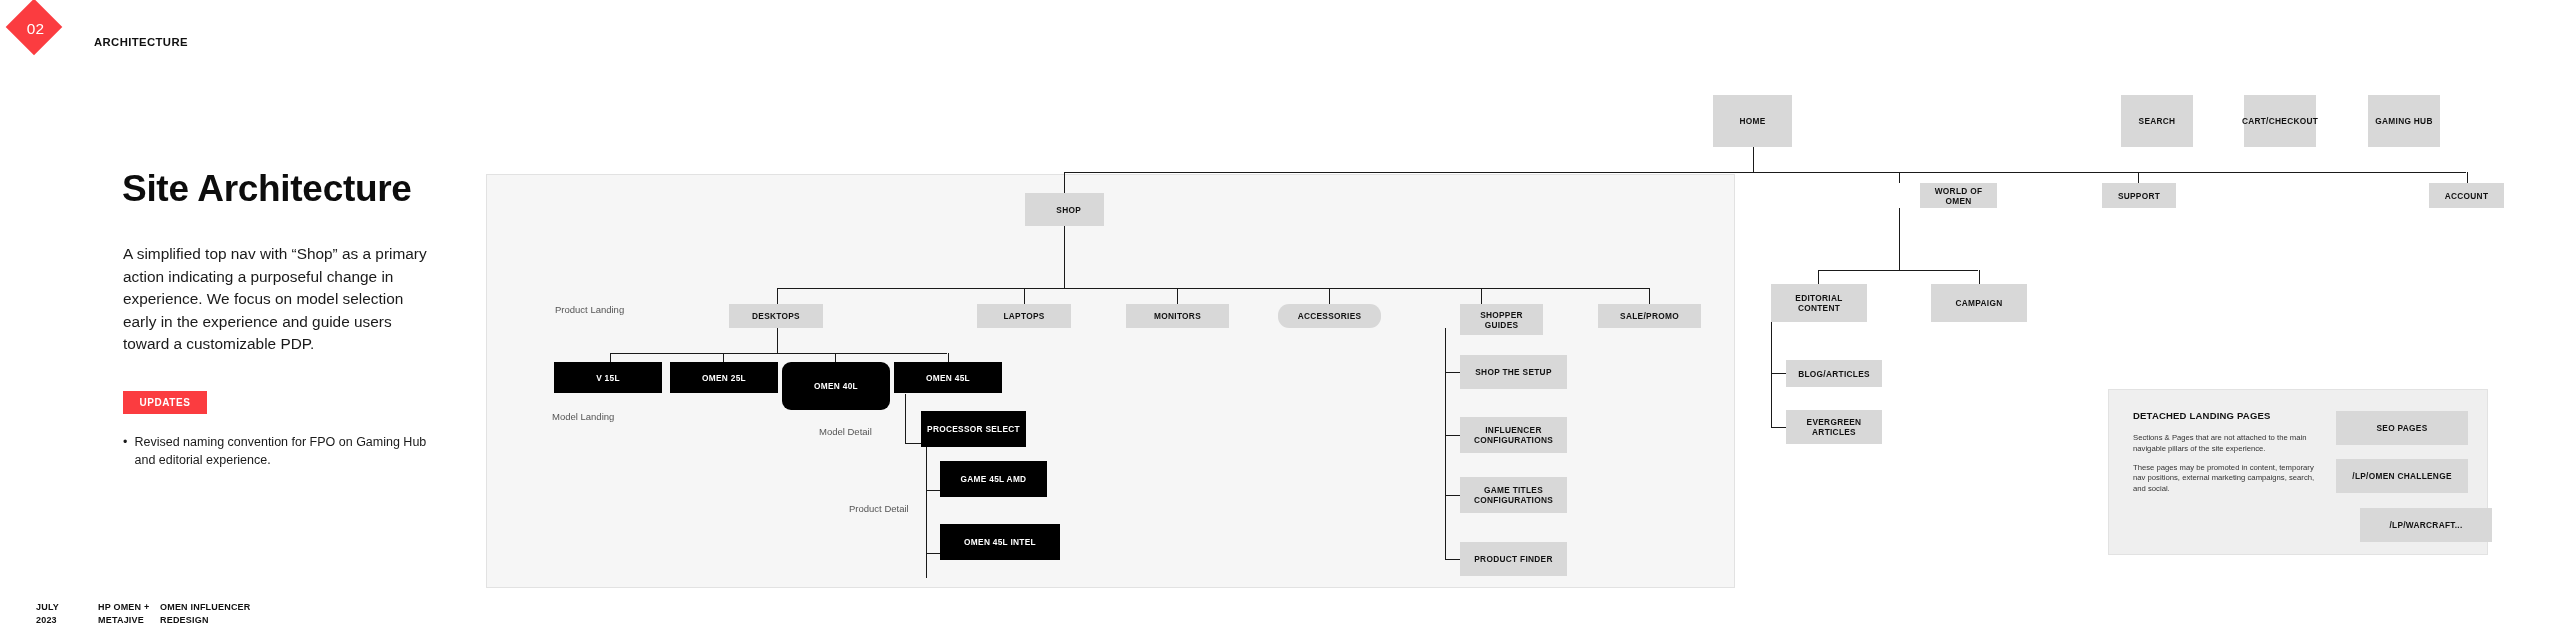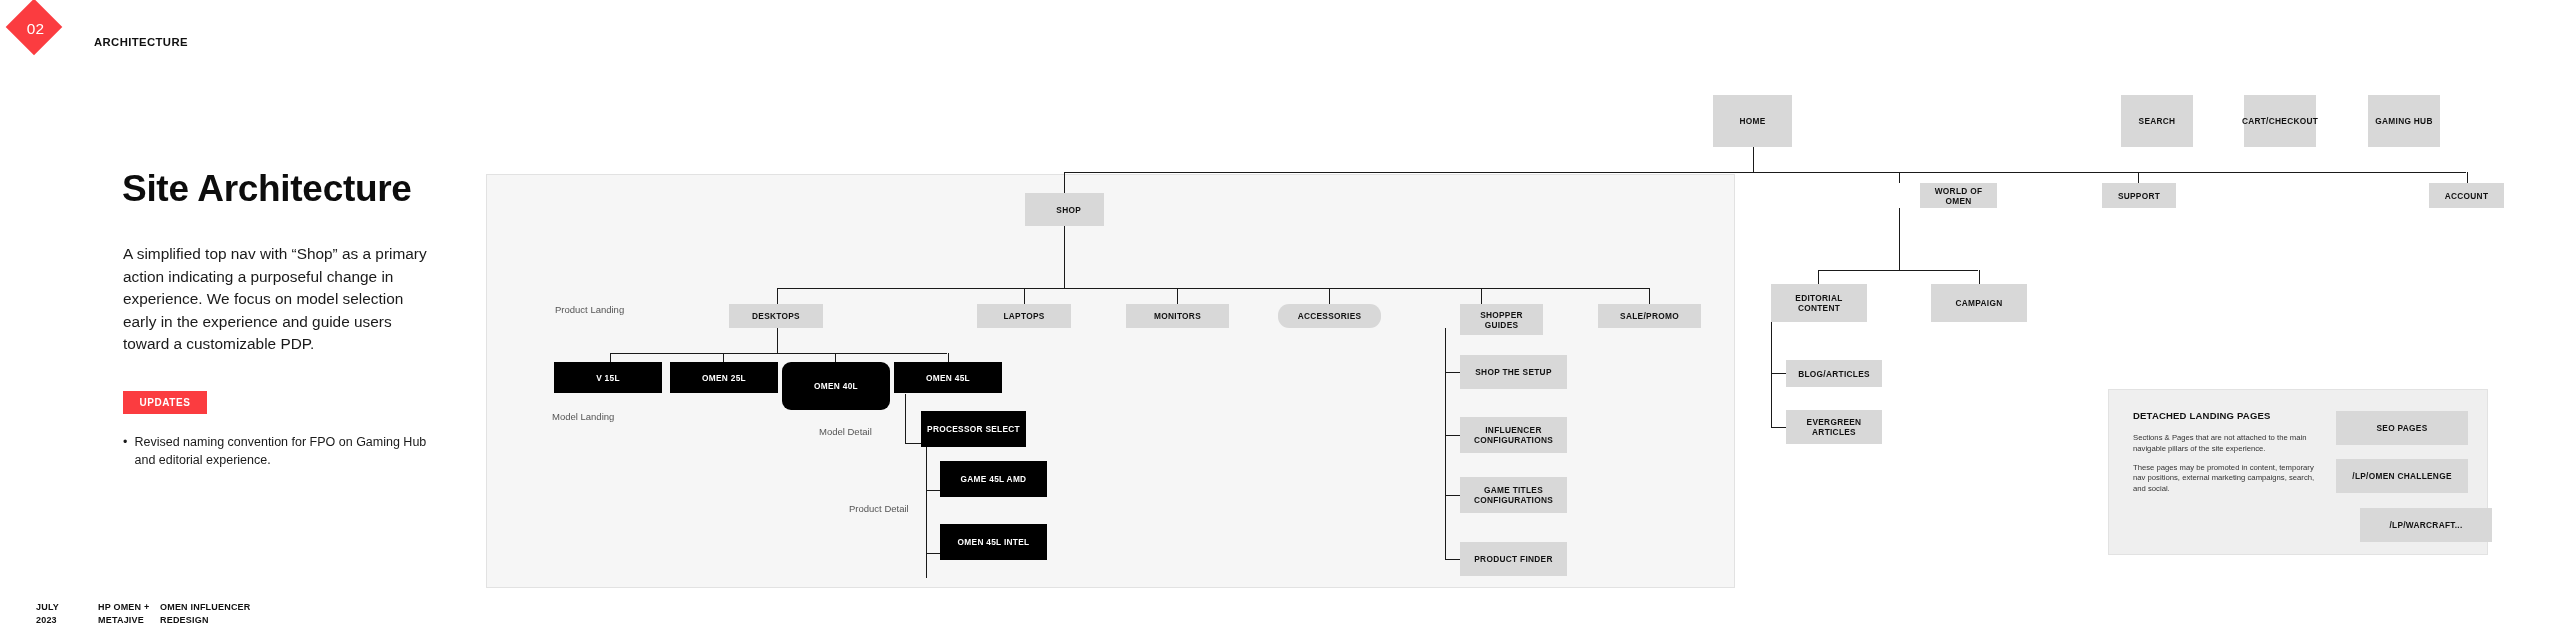--- a/index.html
+++ b/index.html
@@ -212,7 +212,7 @@
 
 <div class="node black" style="left:921px;top:411px;width:105px;height:36px;">PROCESSOR SELECT</div>
 <div class="node black" style="left:940px;top:461px;width:107px;height:36px;">GAME 45L AMD</div>
-<div class="node black" style="left:940px;top:524px;width:107px;height:36px;">OMEN 45L INTEL</div>
+<div class="node black" style="left:940px;top:524px;width:120px;height:36px;">OMEN 45L INTEL</div>
 
 <div class="node gray" style="left:1460px;top:355px;width:107px;height:34px;">SHOP THE SETUP</div>
 <div class="node gray" style="left:1460px;top:417px;width:107px;height:36px;">INFLUENCER CONFIGURATIONS</div>

